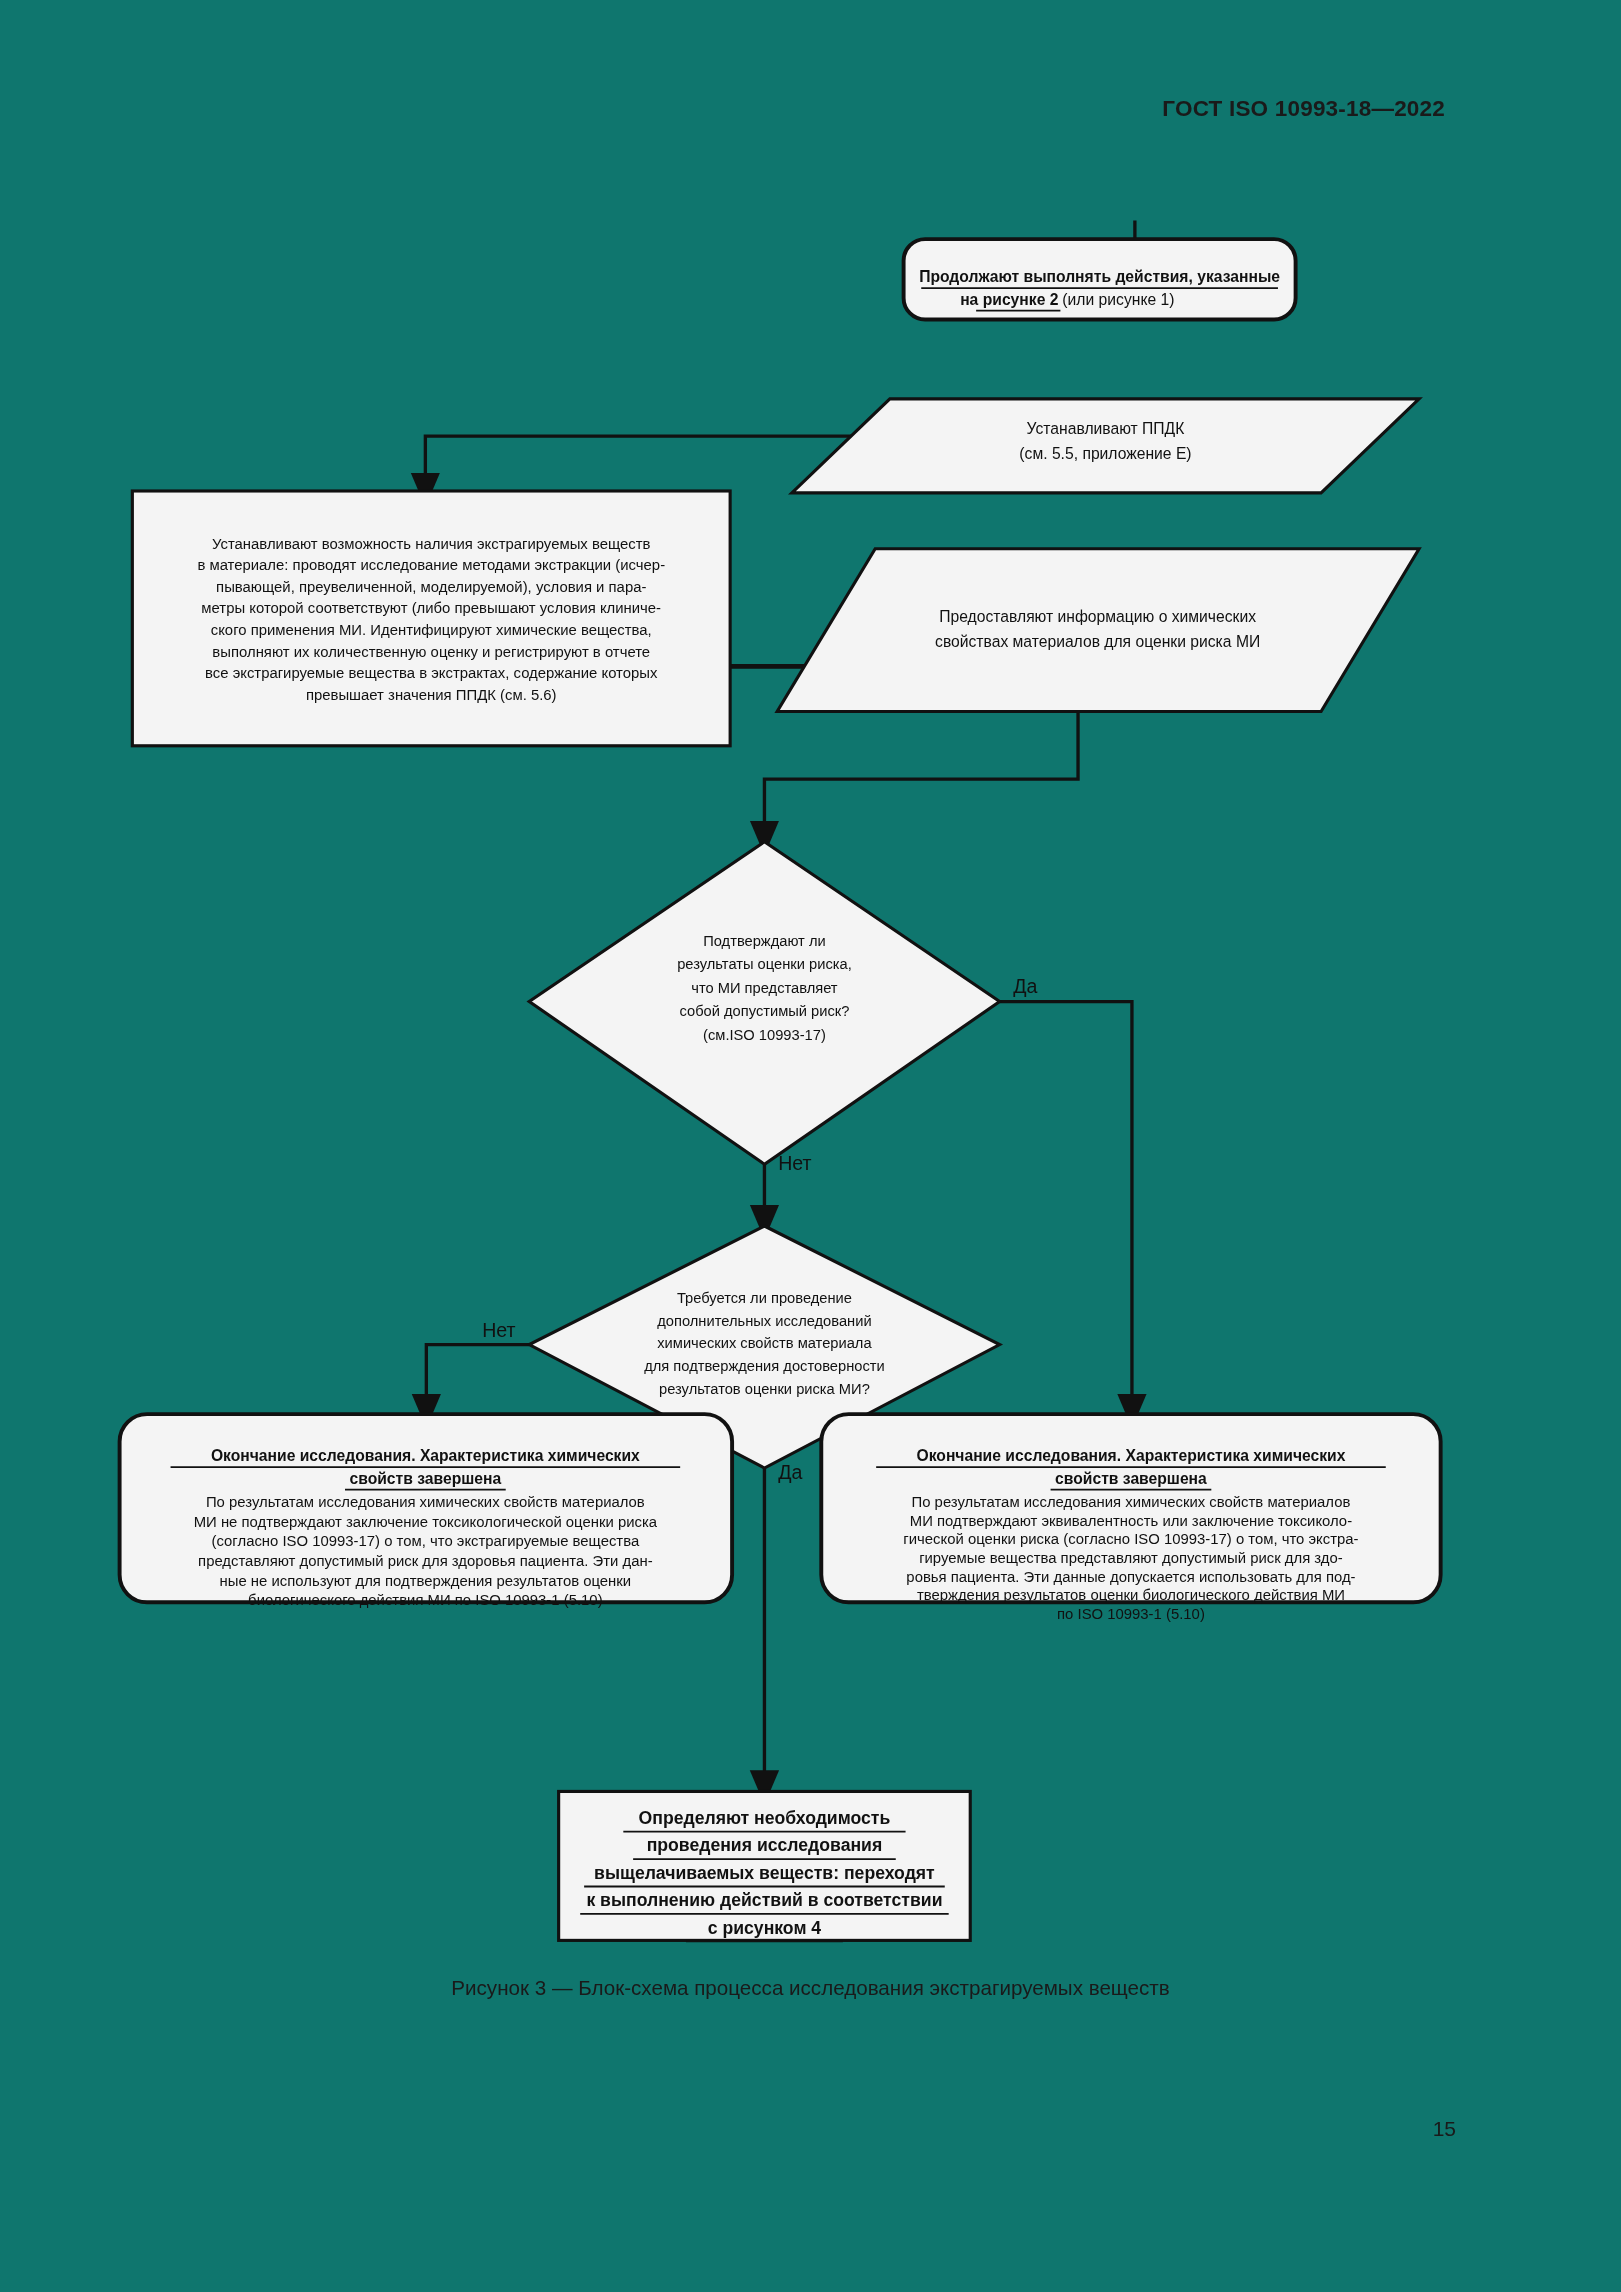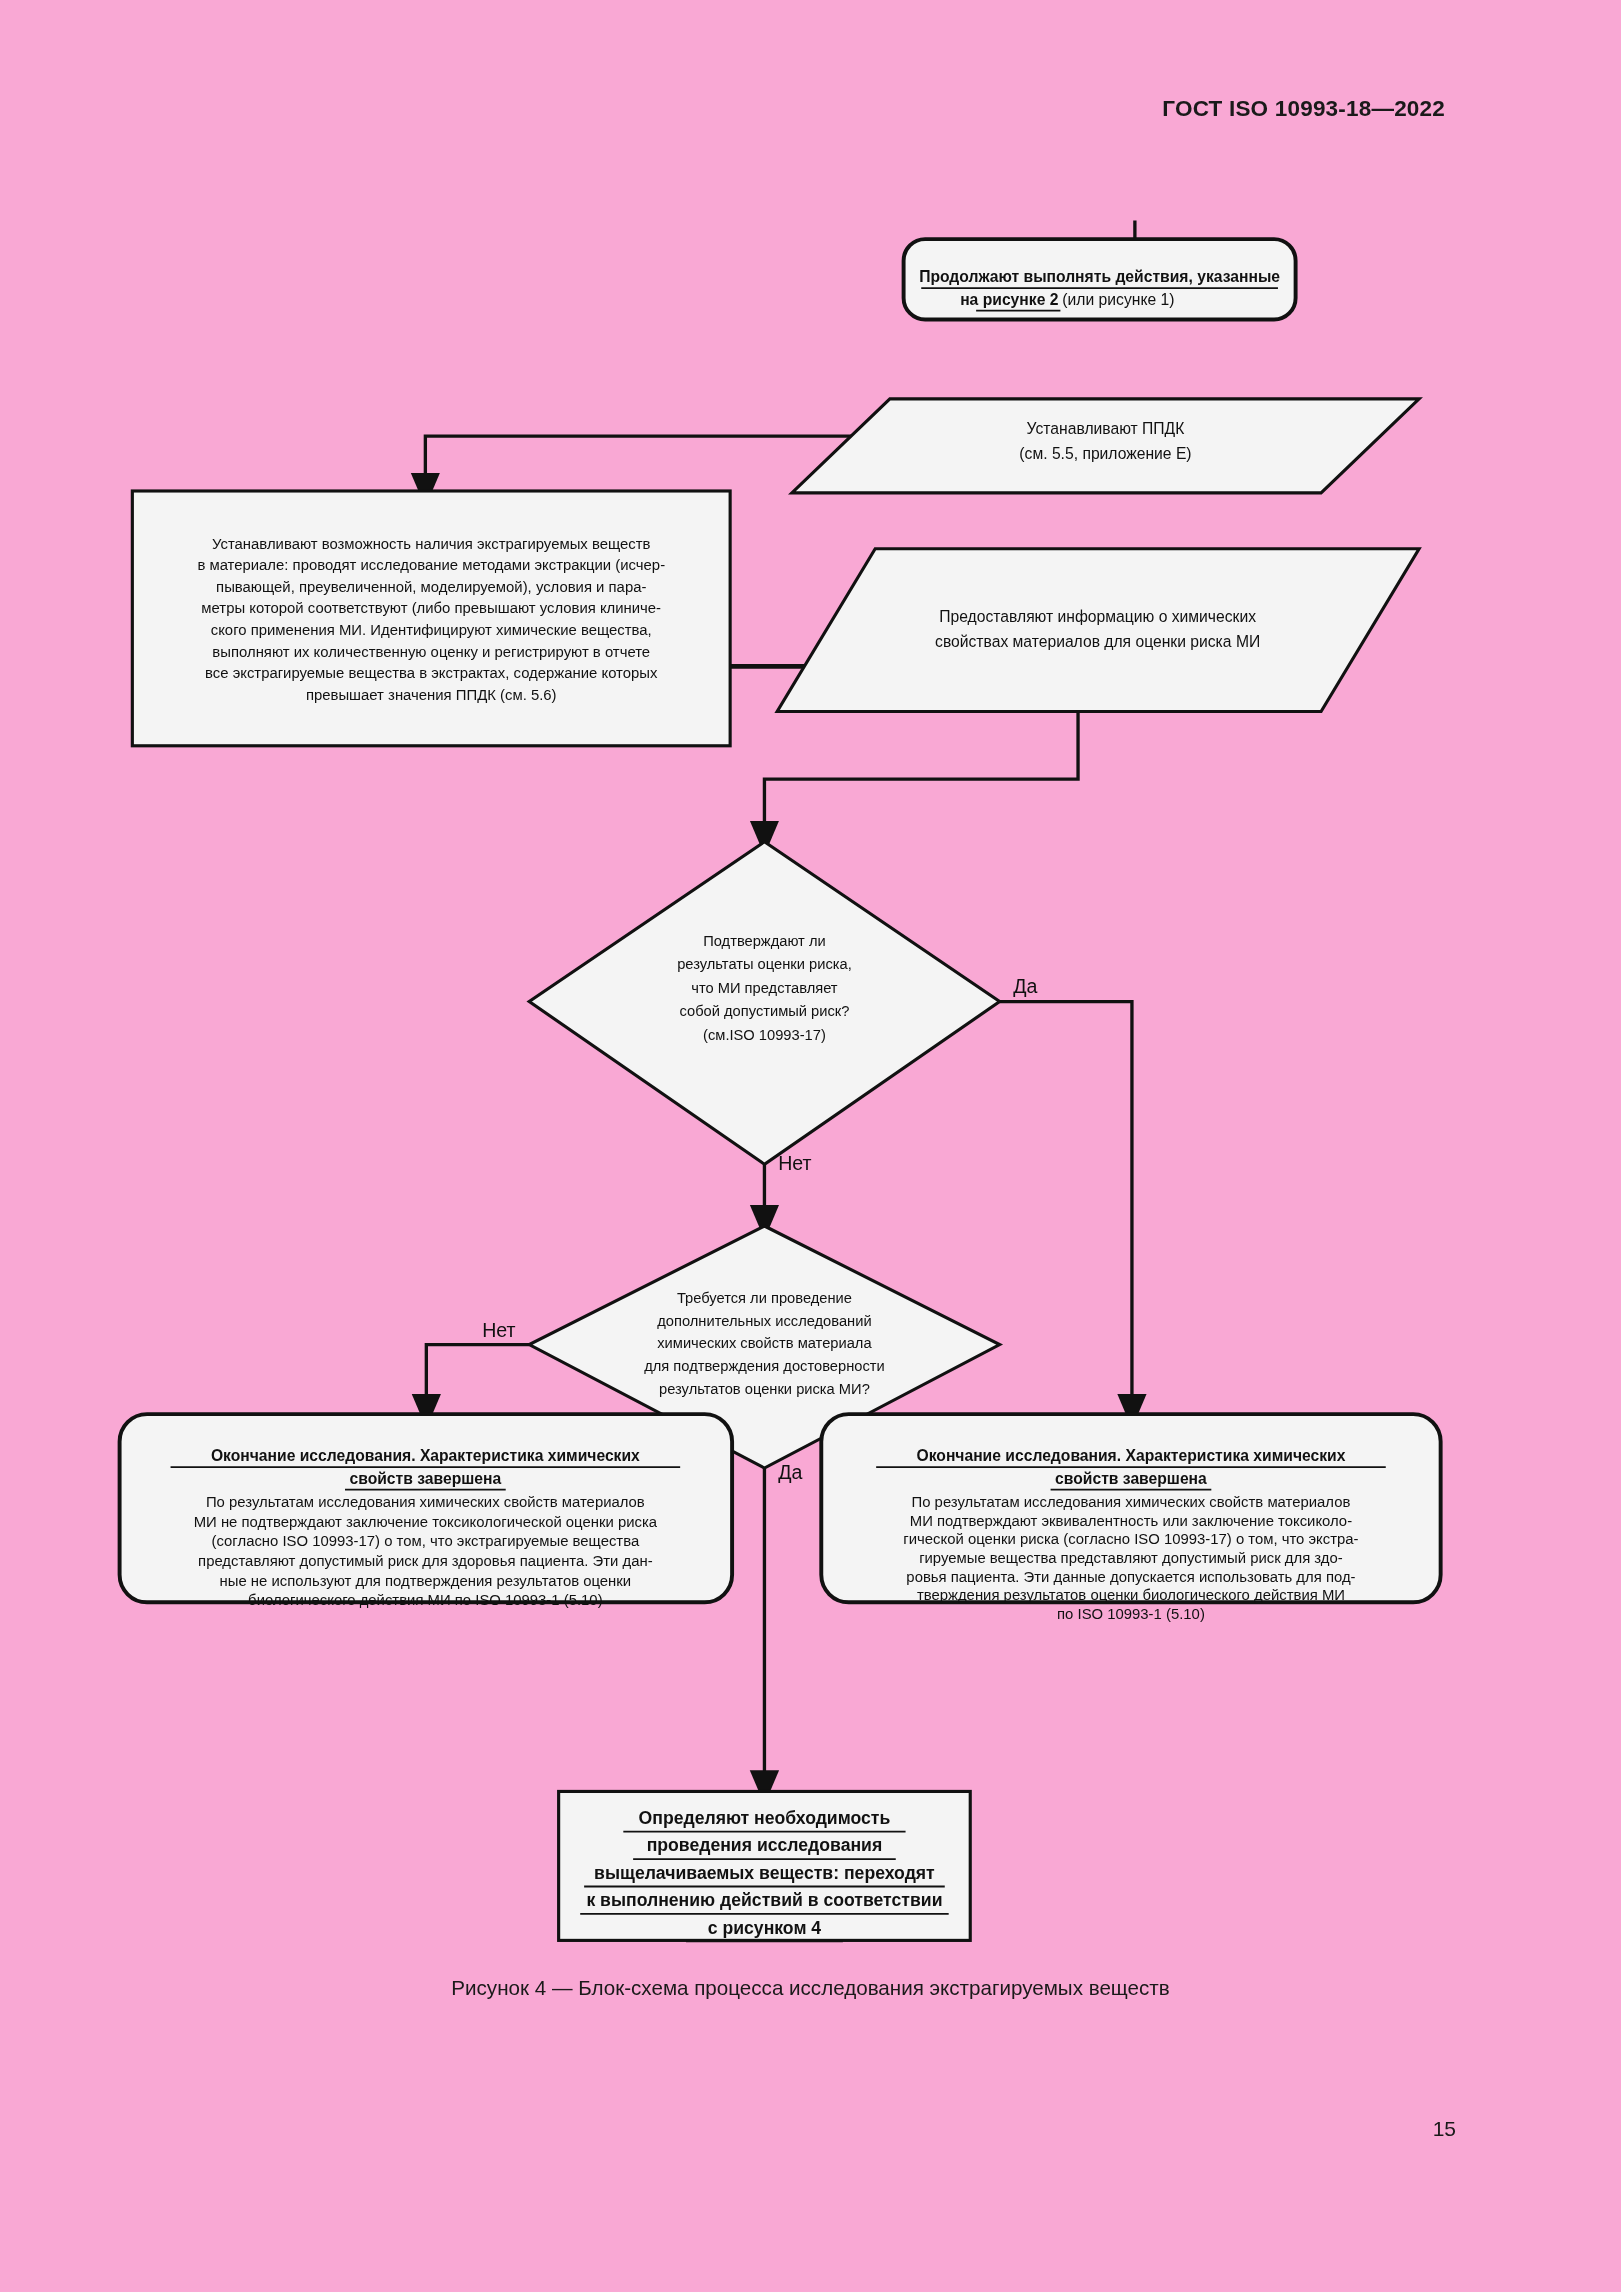--- a/index.html
+++ b/index.html
@@ -15,7 +15,7 @@
     position: relative;
     width: 1621px;
     height: 2293px;
-    background: #f9a8d4;
+    background: #0f766e;
     overflow: hidden;
   }
   #doc-header {

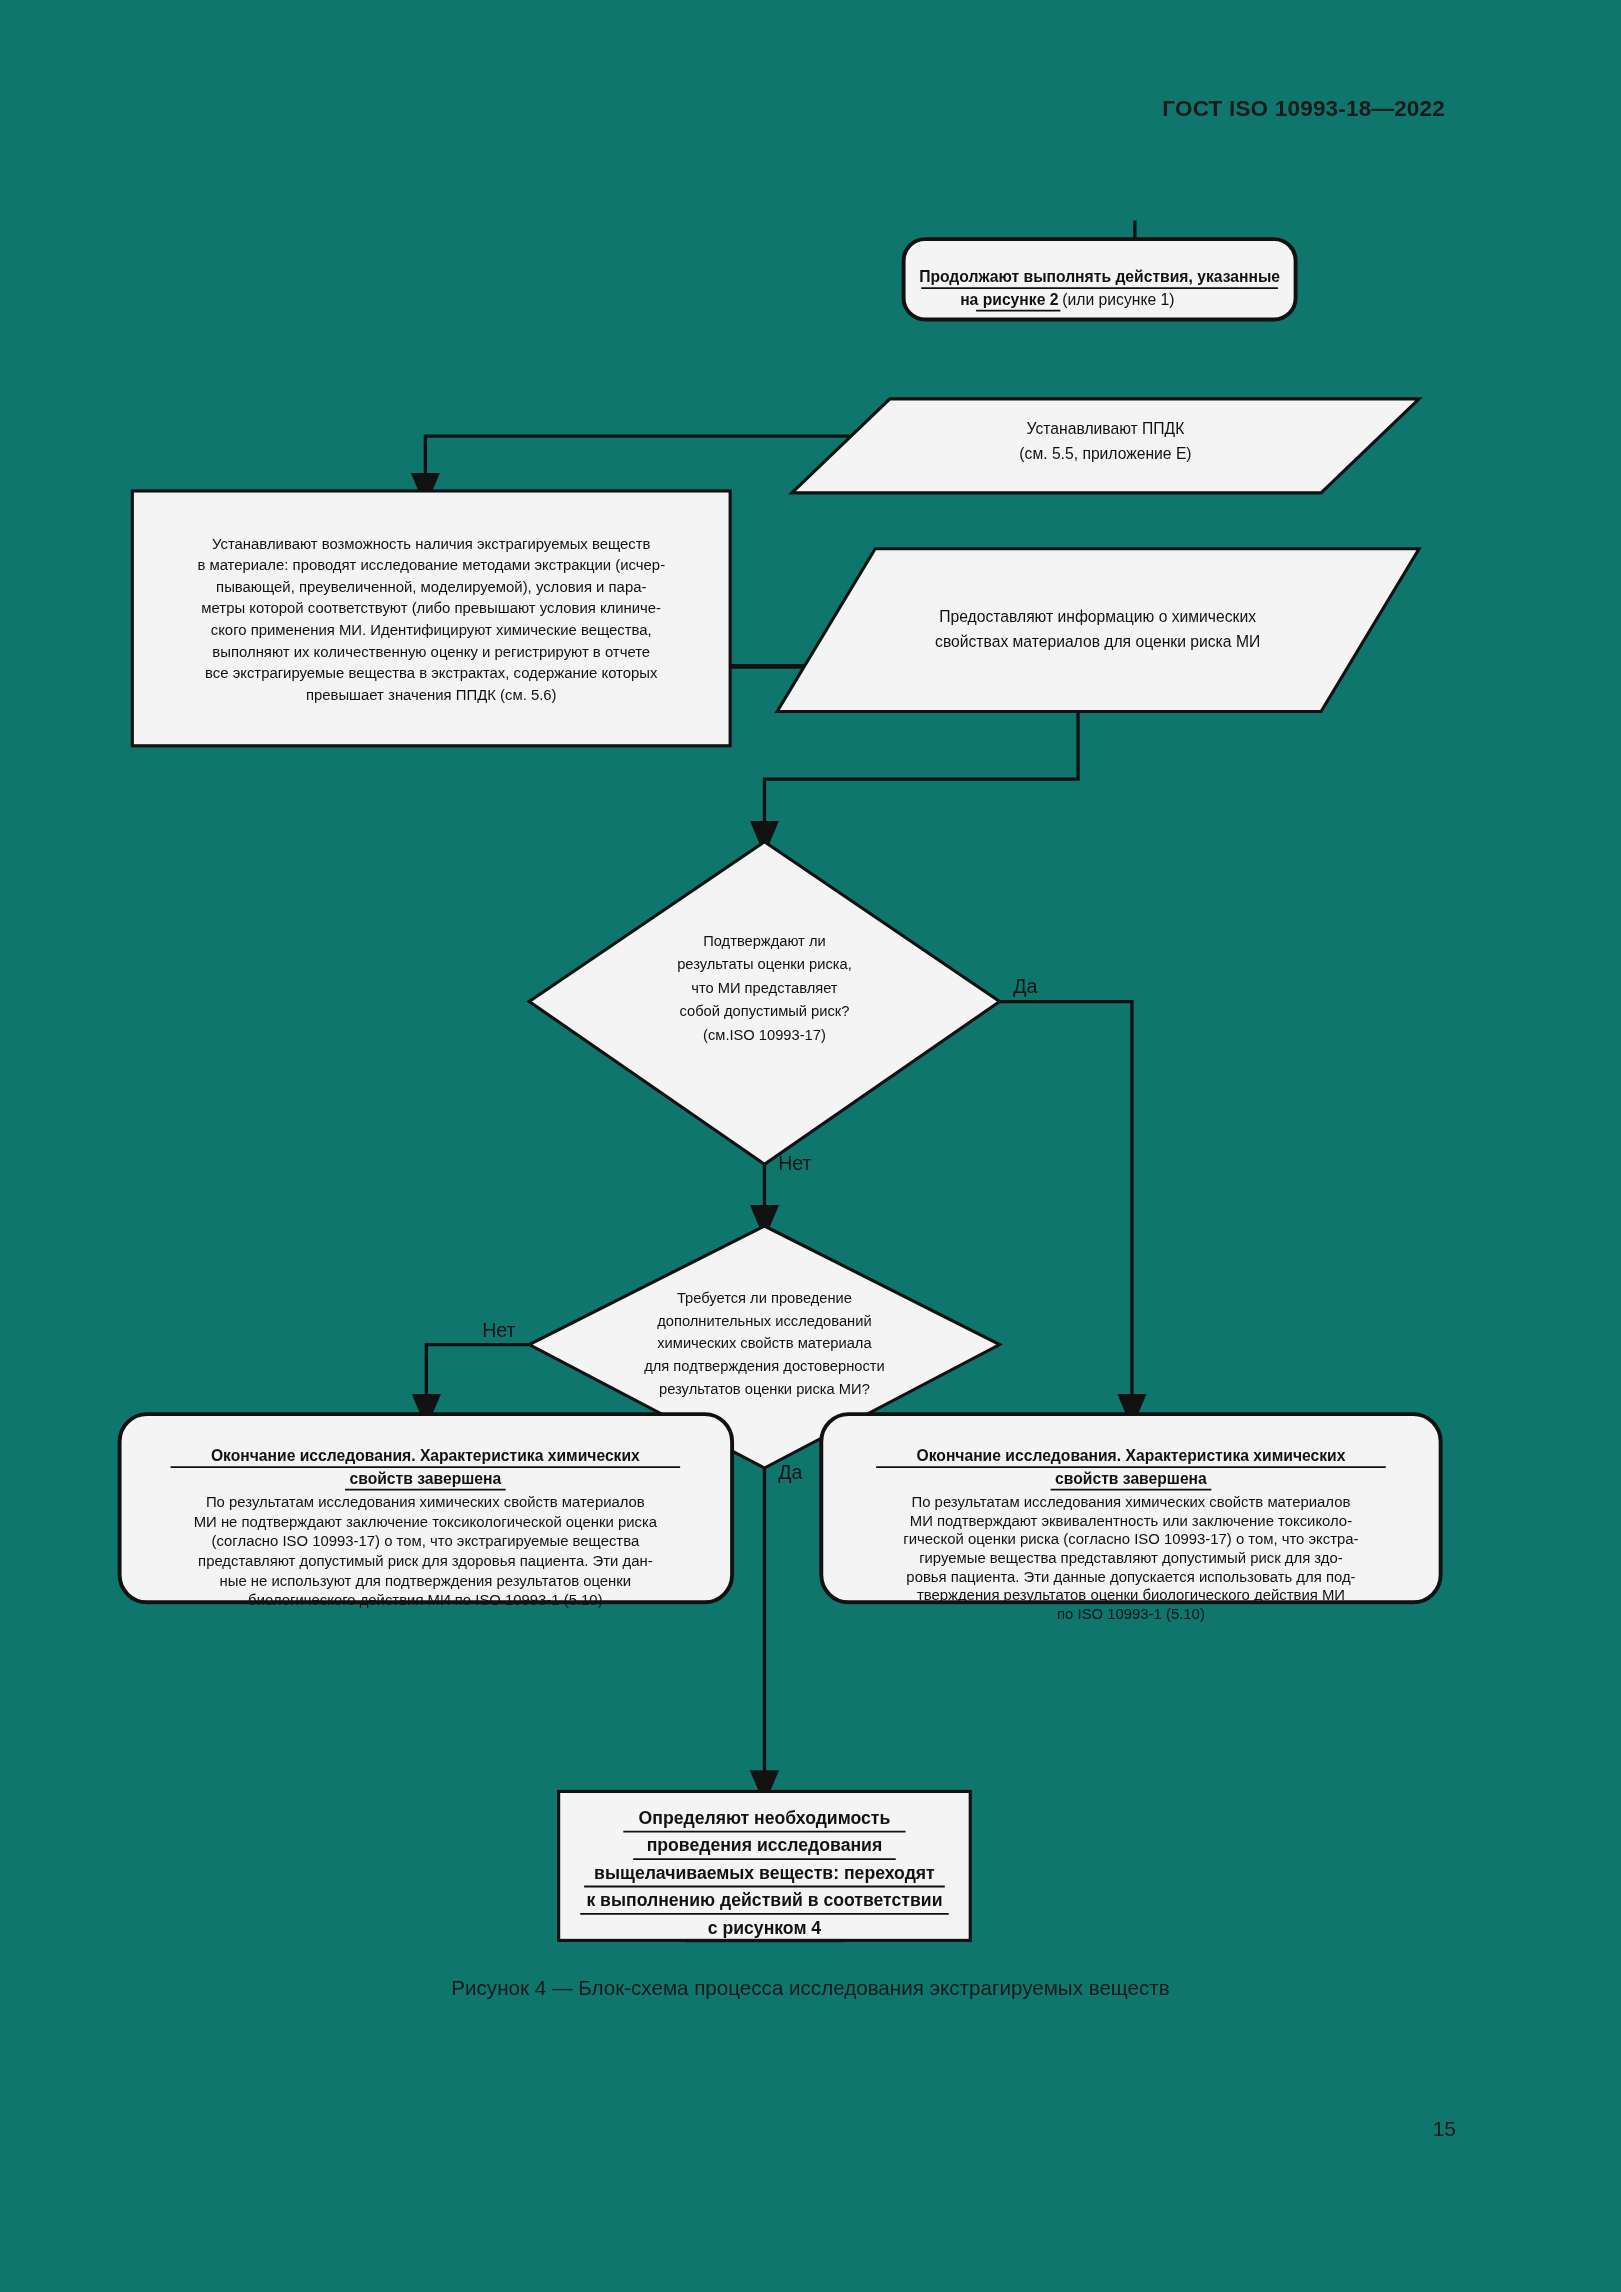--- a/index.html
+++ b/index.html
@@ -249,7 +249,7 @@
 
   </svg>
 
-  <div id="figure-caption">Рисунок 4 — Блок-схема процесса исследования экстрагируемых веществ</div>
+  <div id="figure-caption">Рисунок 3 — Блок-схема процесса исследования экстрагируемых веществ</div>
   <div id="page-number">15</div>
 
 </div>

